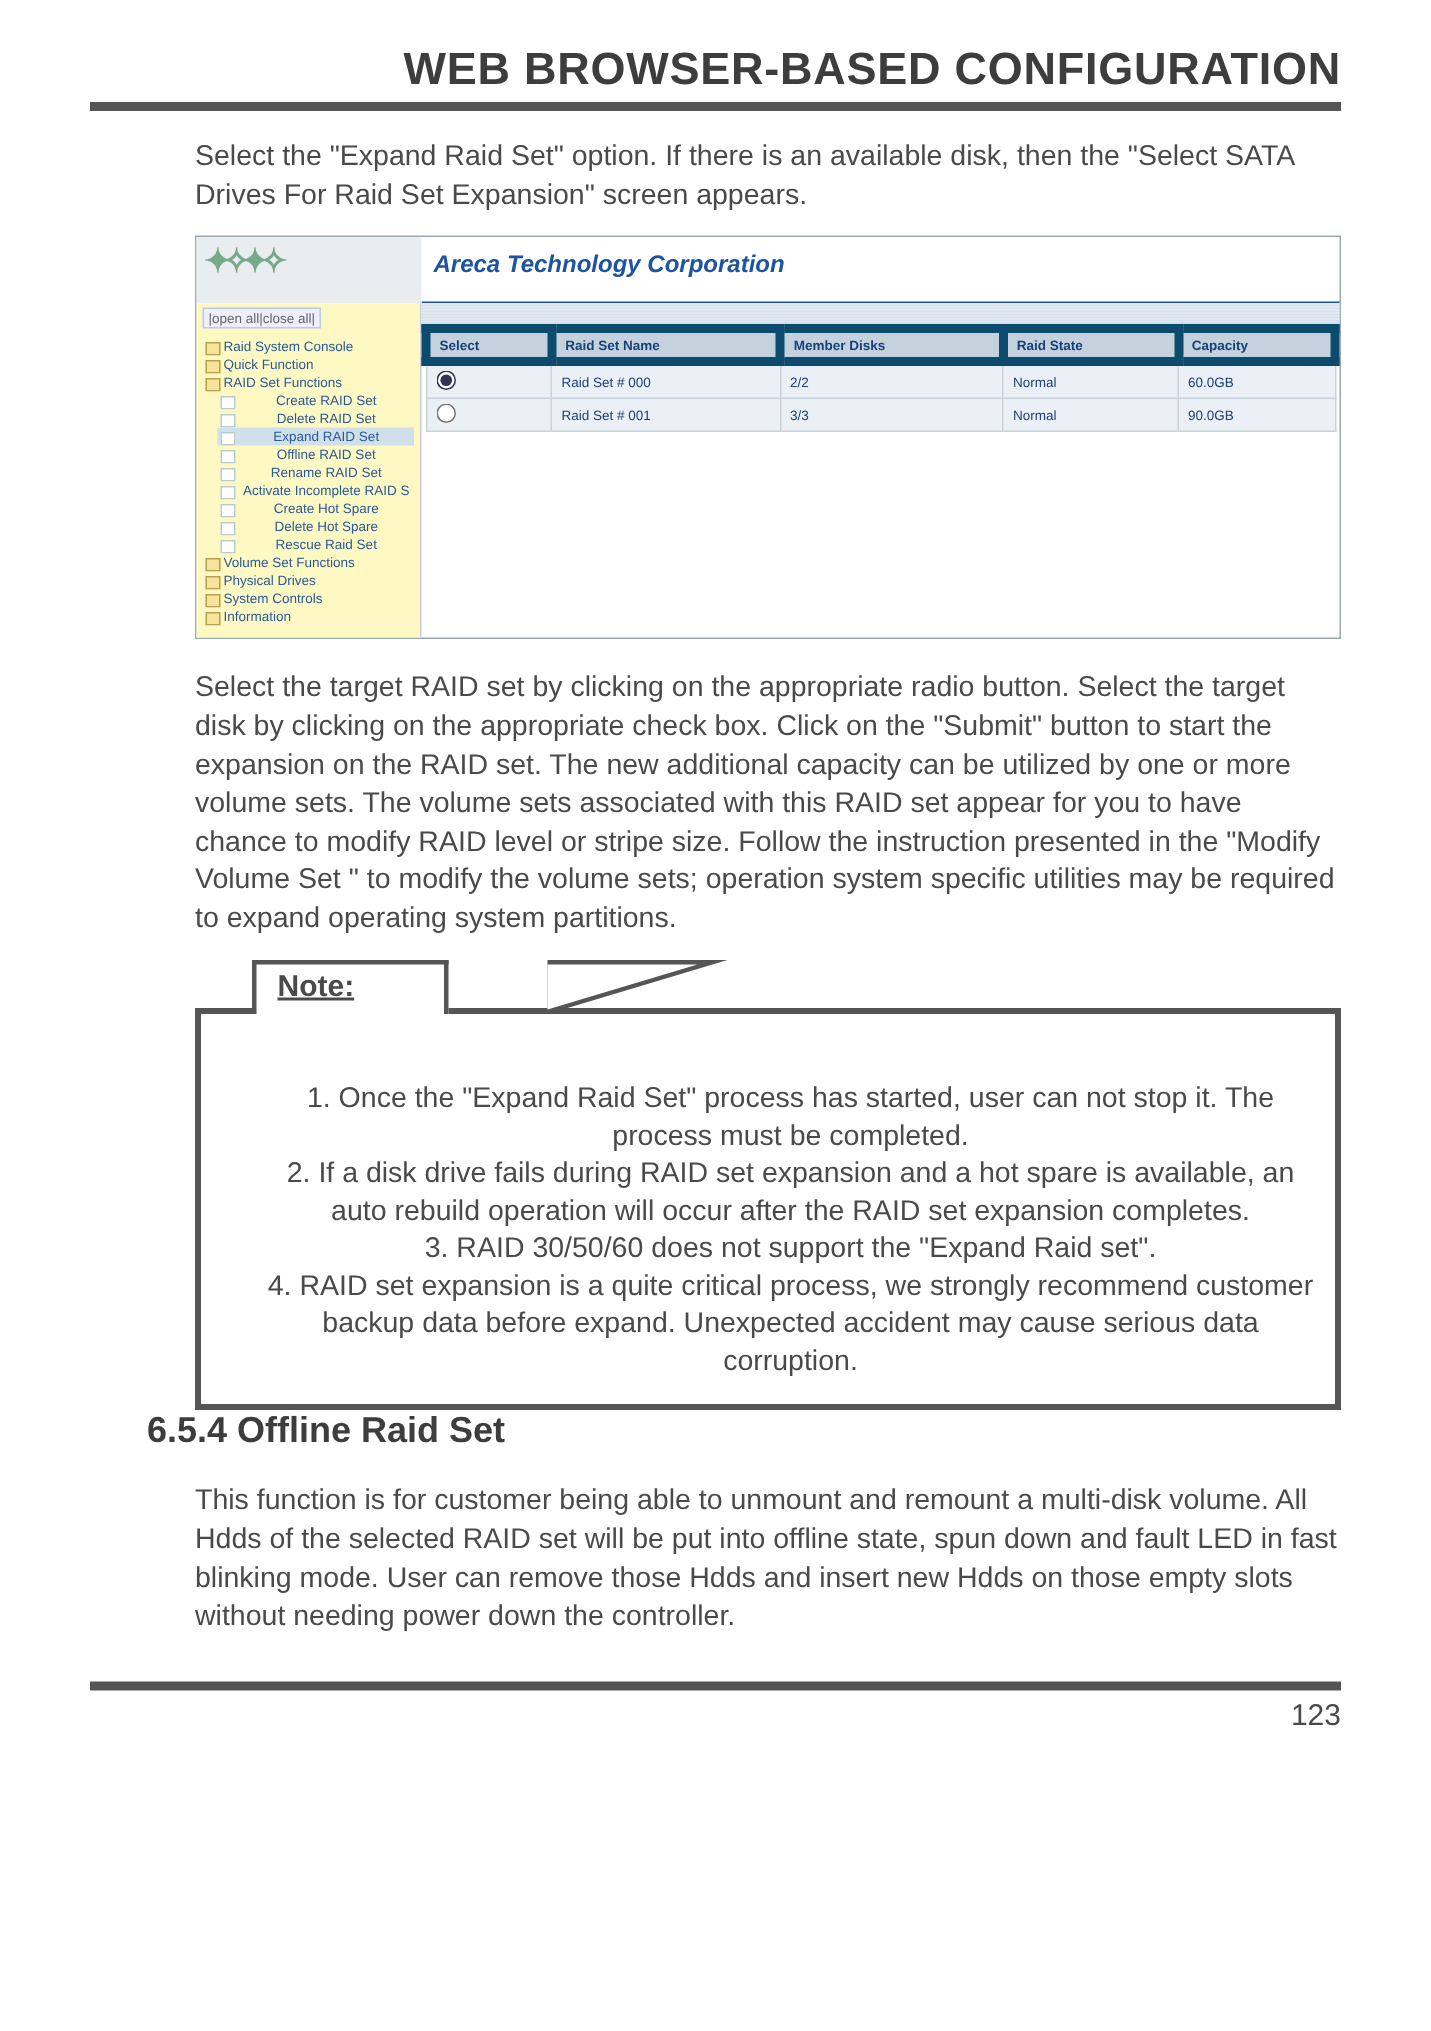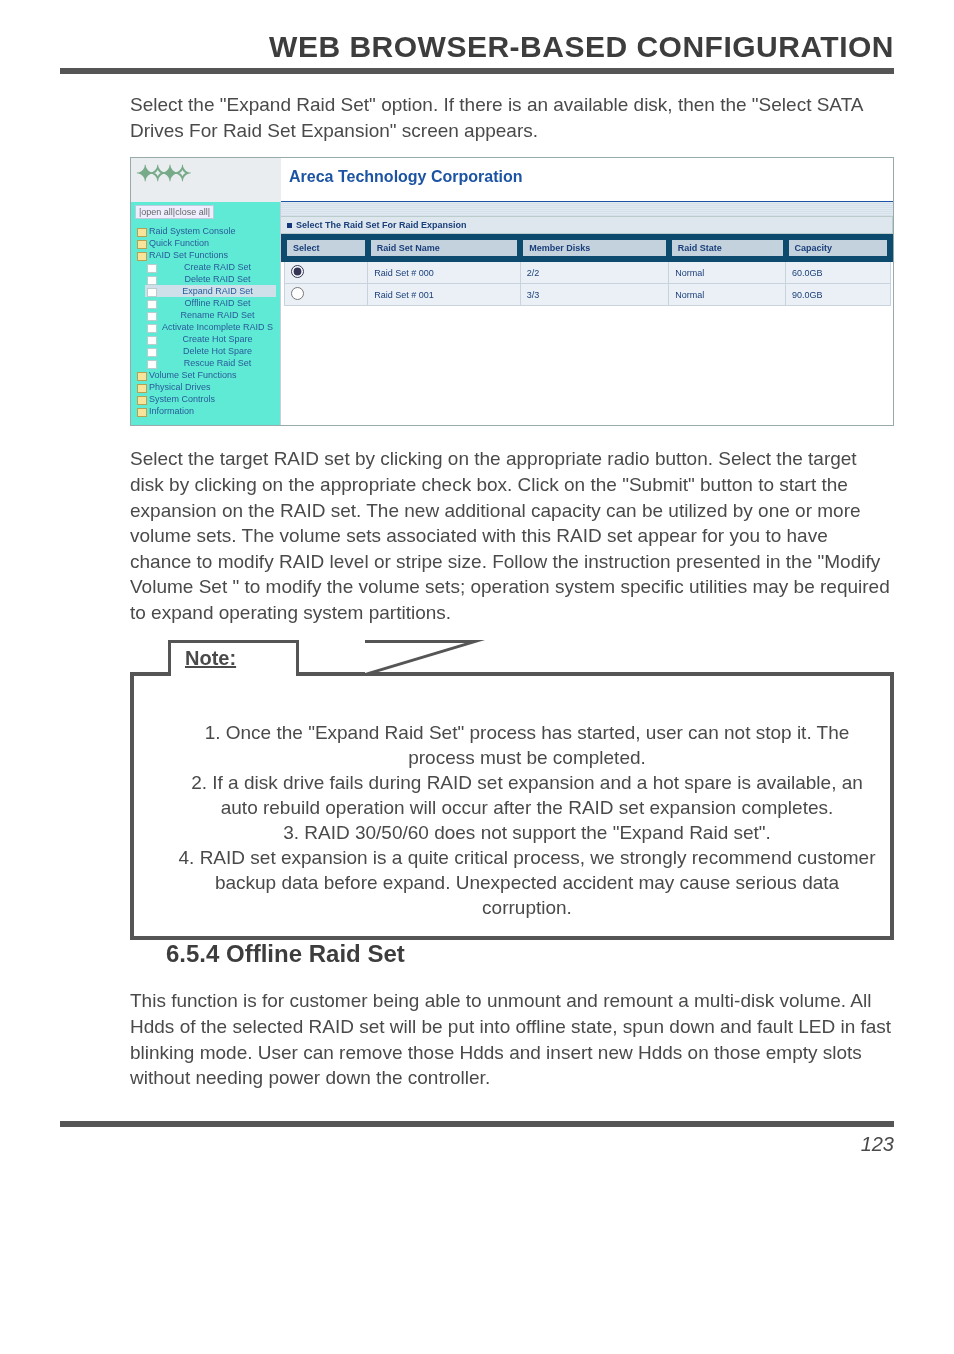--- a/index.html
+++ b/index.html
@@ -49,6 +49,7 @@
   }
   .shot-corp {
     flex: 1;
+    font-style: italic;
     color: #1c54a3;
     font-weight: bold;
     font-size: 16px;

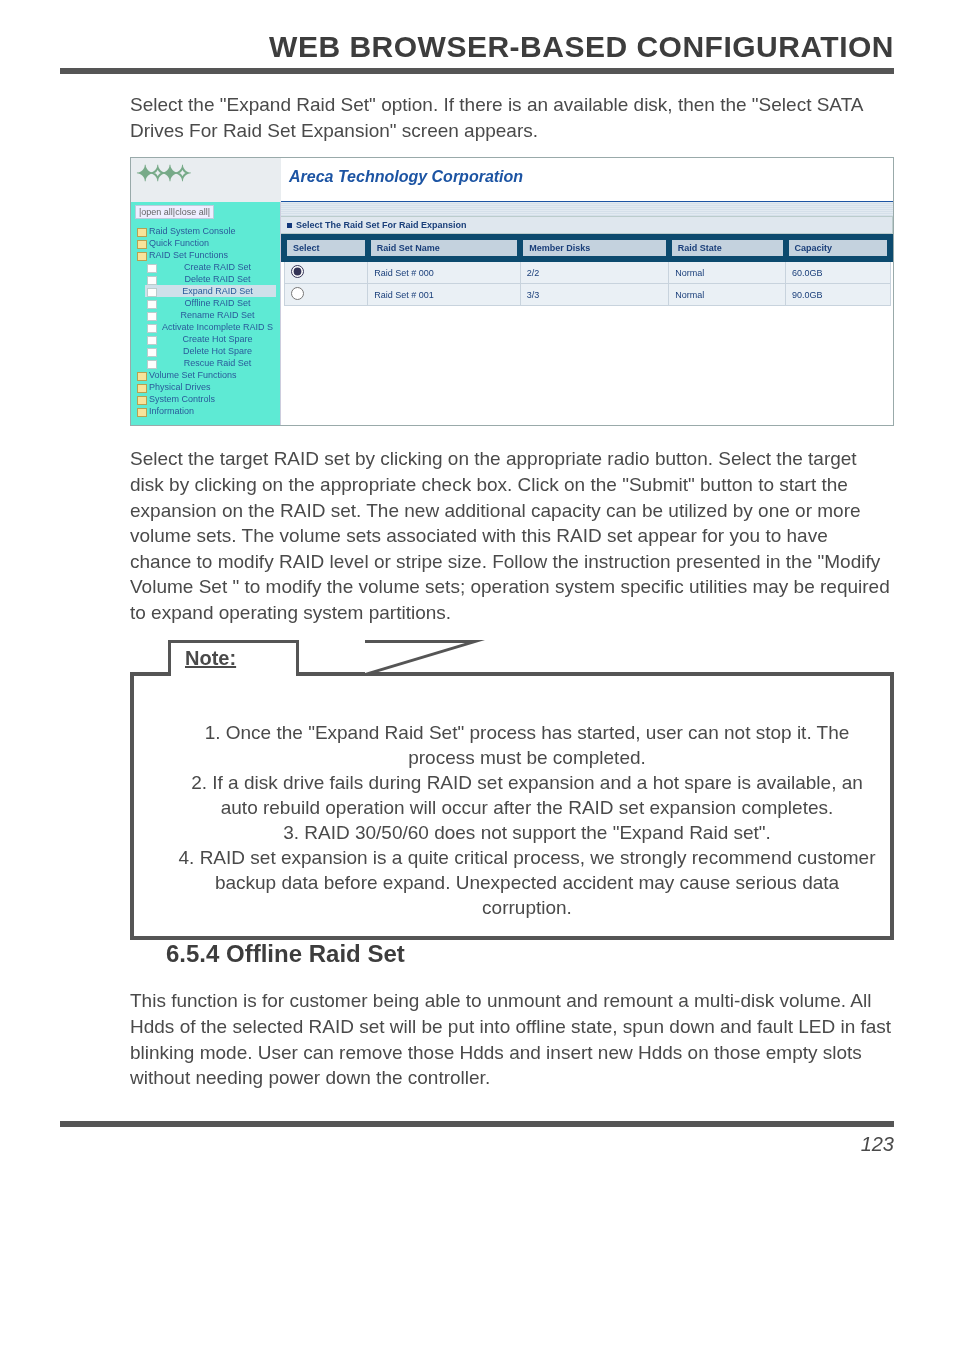--- a/index.html
+++ b/index.html
@@ -59,7 +59,7 @@
   .shot-body { display: flex; }
   .shot-side {
     width: 150px;
-    background: #5eead4;
+    background: #fef9c3;
     border-right: 1px solid #ccd;
     font-size: 9px;
     color: #2a5a9a;

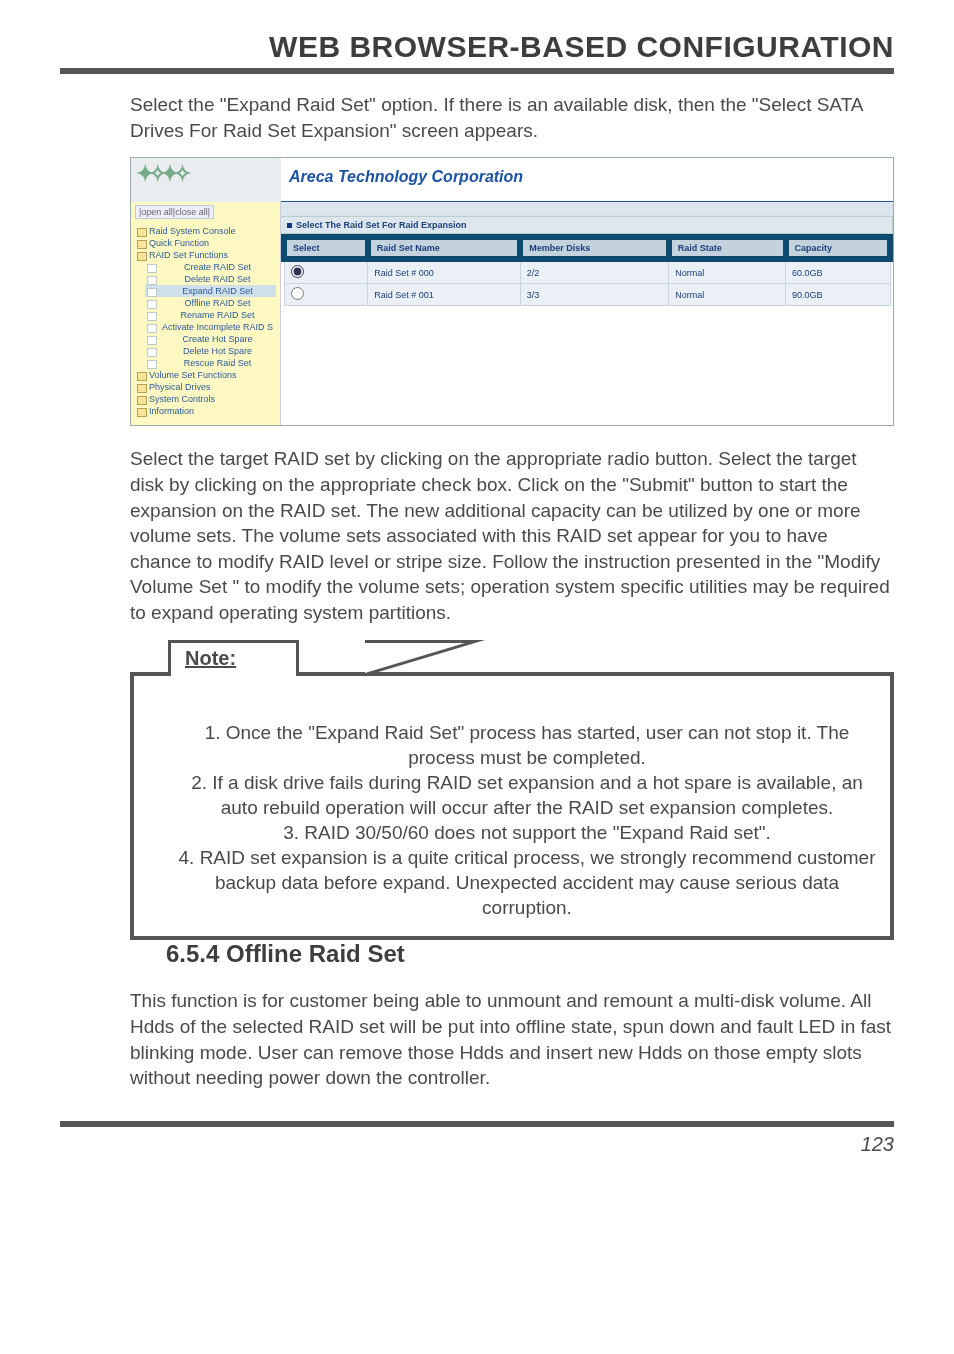--- a/index.html
+++ b/index.html
@@ -268,7 +268,6 @@
     </div>
     <div class="shot-main">
       <div class="band"></div>
-      <div class="panel-title">Select The Raid Set For Raid Expansion</div>
       <table class="gr">
         <thead>
             <tr id="gr-head">

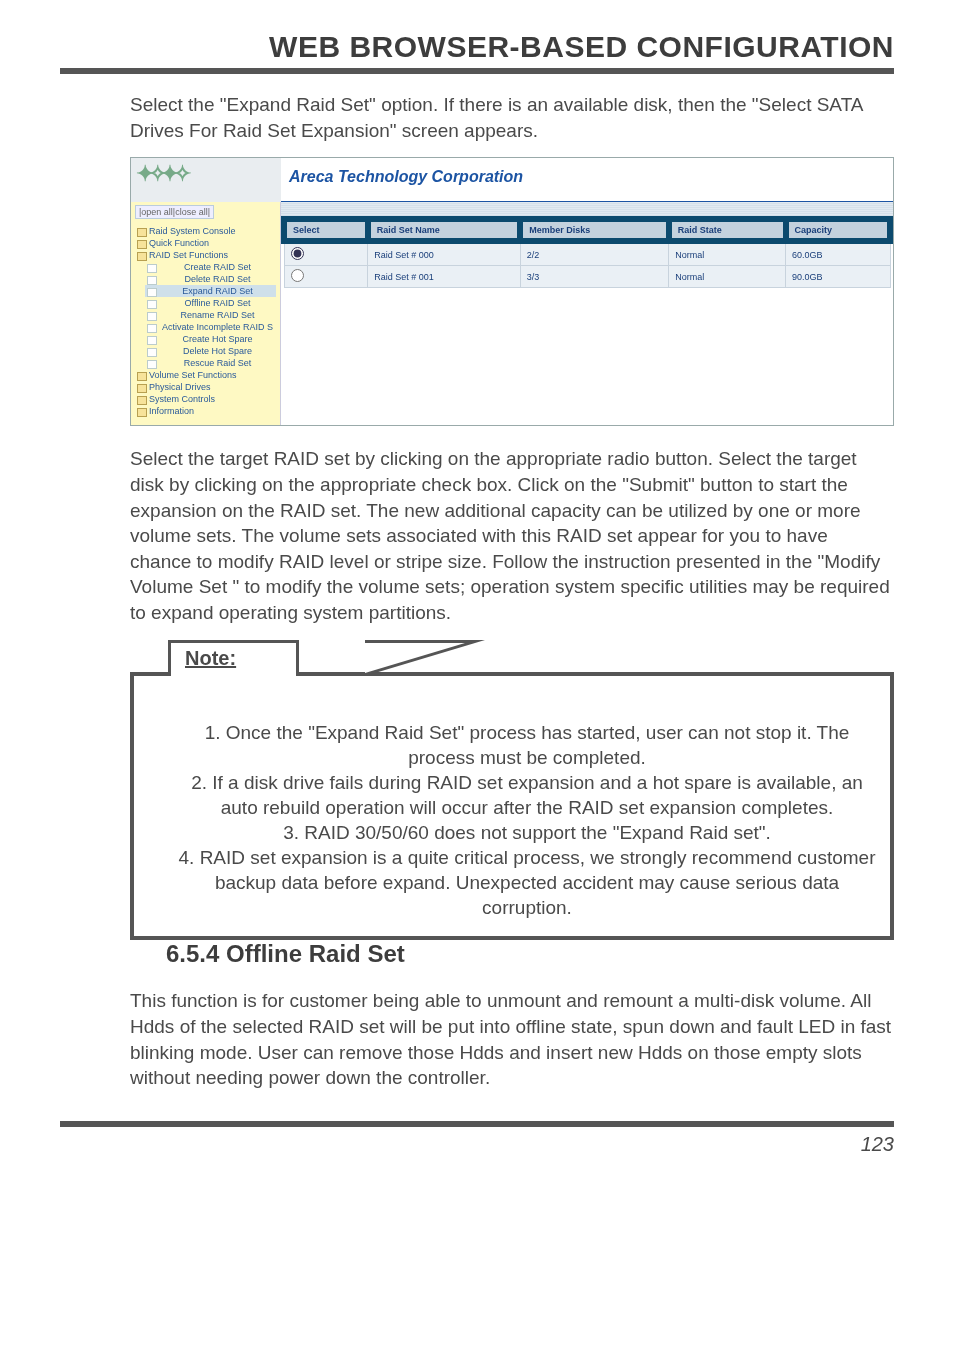--- a/index.html
+++ b/index.html
@@ -202,7 +202,7 @@
   h2.sec {
     font-size: 24px;
     font-weight: 900;
-    margin: 10px 0 20px 106px;
+    margin: 10px 0 20px 38px;
     color: #3d3d3d;
   }
   .bottom-rule {

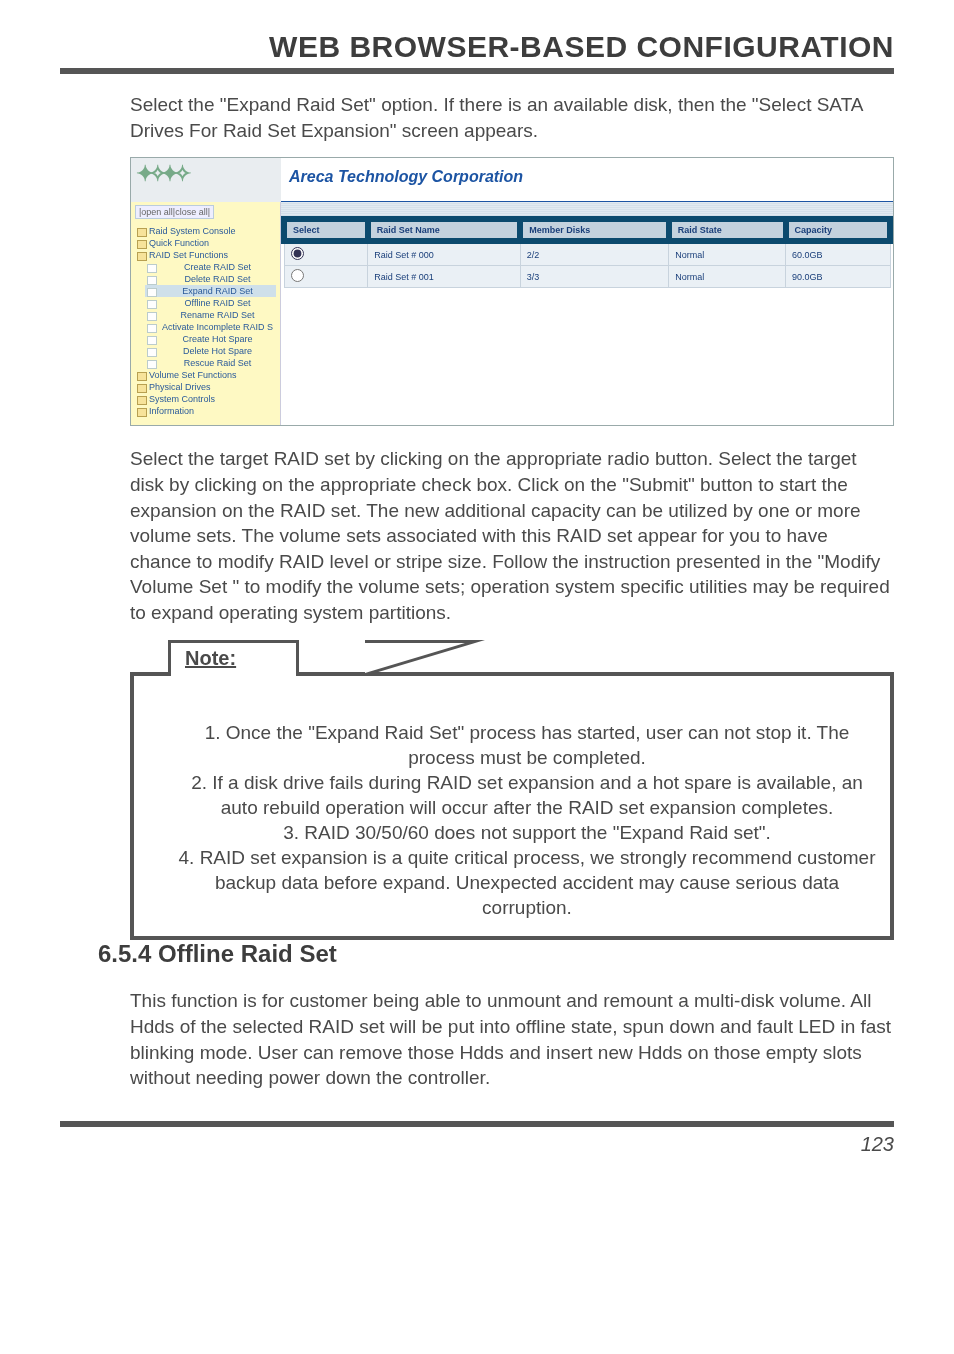--- a/index.html
+++ b/index.html
@@ -215,7 +215,6 @@
     font-size: 20px;
     margin-top: 6px;
     color: #4a4a4a;
-    font-style: italic;
   }
   
   .squig {

